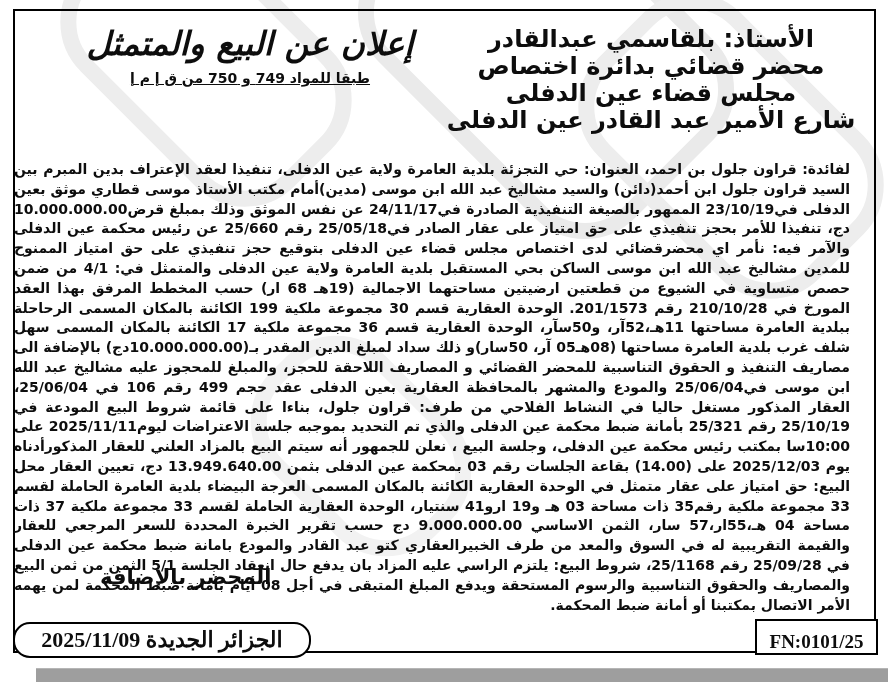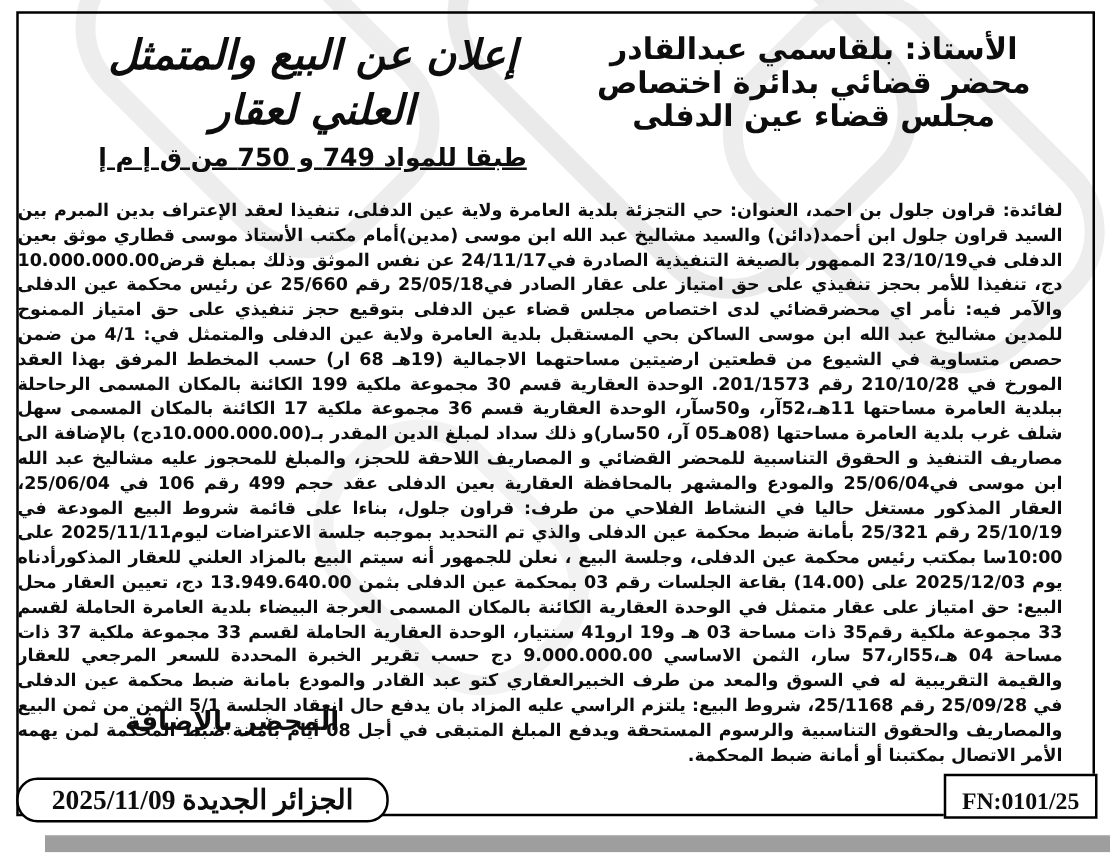--- a/index.html
+++ b/index.html
@@ -149,7 +149,6 @@
 
   <div class="title-block">
     <div class="title-line">إعلان عن البيع والمتمثل</div>
-    <div class="title-line">العلني لعقار</div>
     <div class="title-statute">طبقا للمواد 749 و 750 من ق إ م إ</div>
   </div>
 

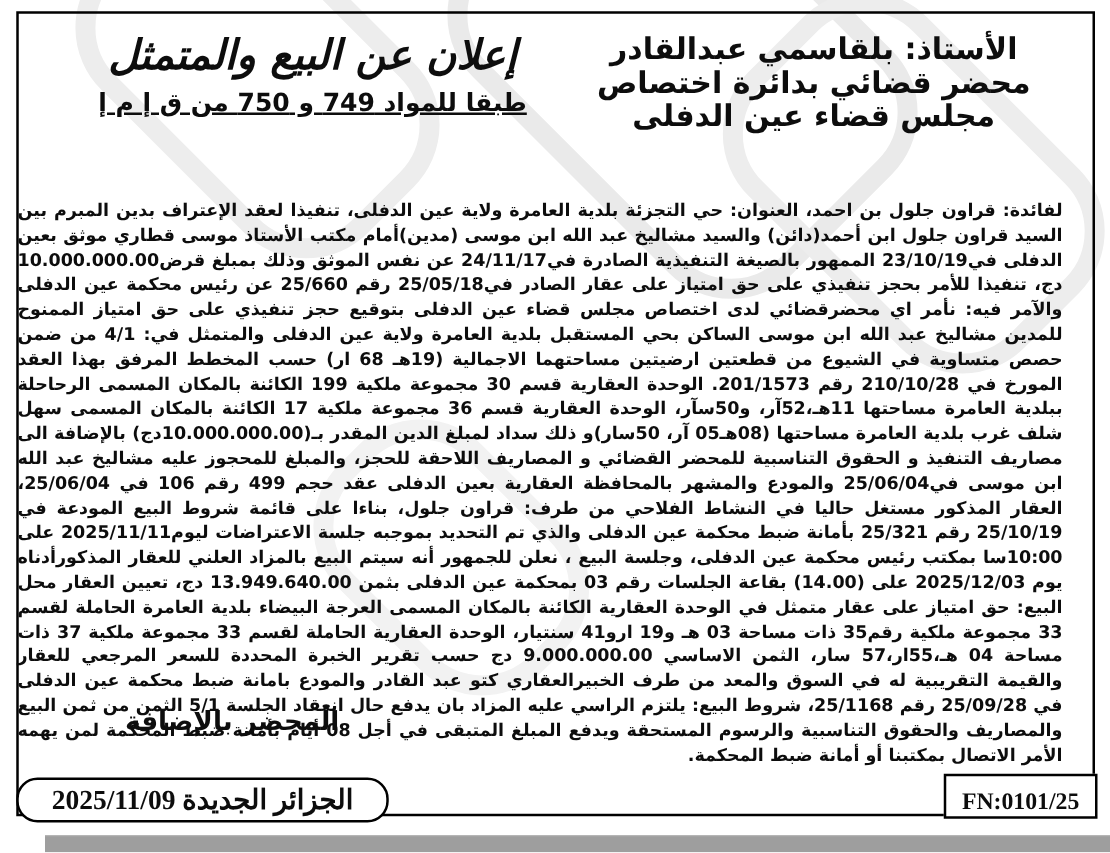--- a/index.html
+++ b/index.html
@@ -68,7 +68,7 @@
   .title-statute {
     margin-top: 4px;
     font-weight: bold;
-    font-size: 20px;
+    font-size: 14px;
     text-decoration: underline;
   }
 

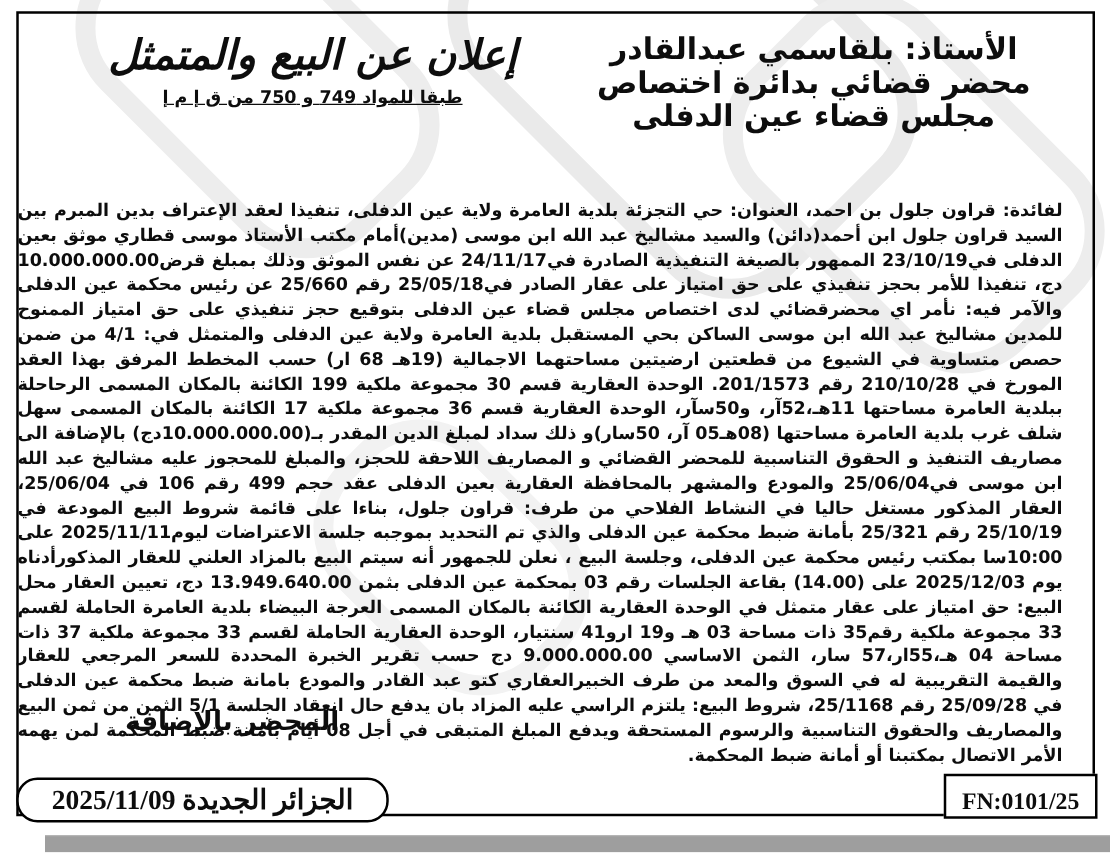--- a/index.html
+++ b/index.html
@@ -145,6 +145,7 @@
     <div>الأستاذ: بلقاسمي عبدالقادر</div>
     <div>محضر قضائي بدائرة اختصاص</div>
     <div>مجلس قضاء عين الدفلى</div>
+    <div>شارع الأمير عبد القادر عين الدفلى</div>
   </div>
 
   <div class="title-block">

